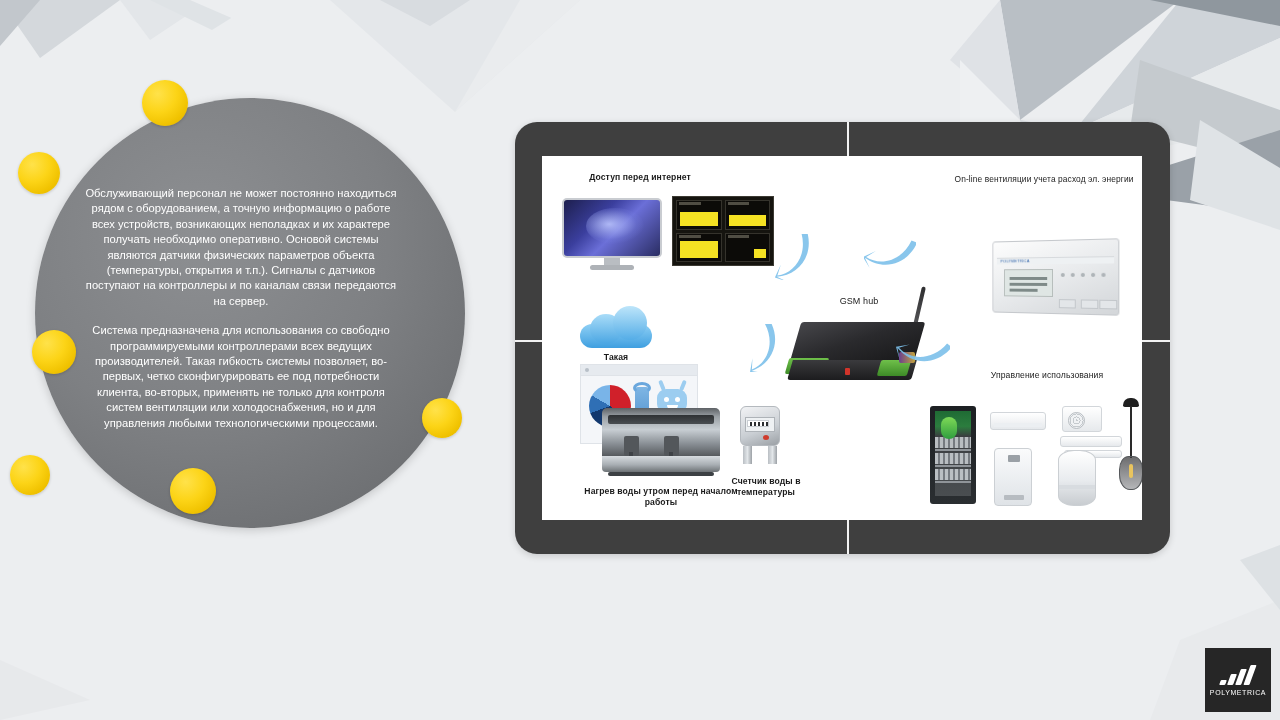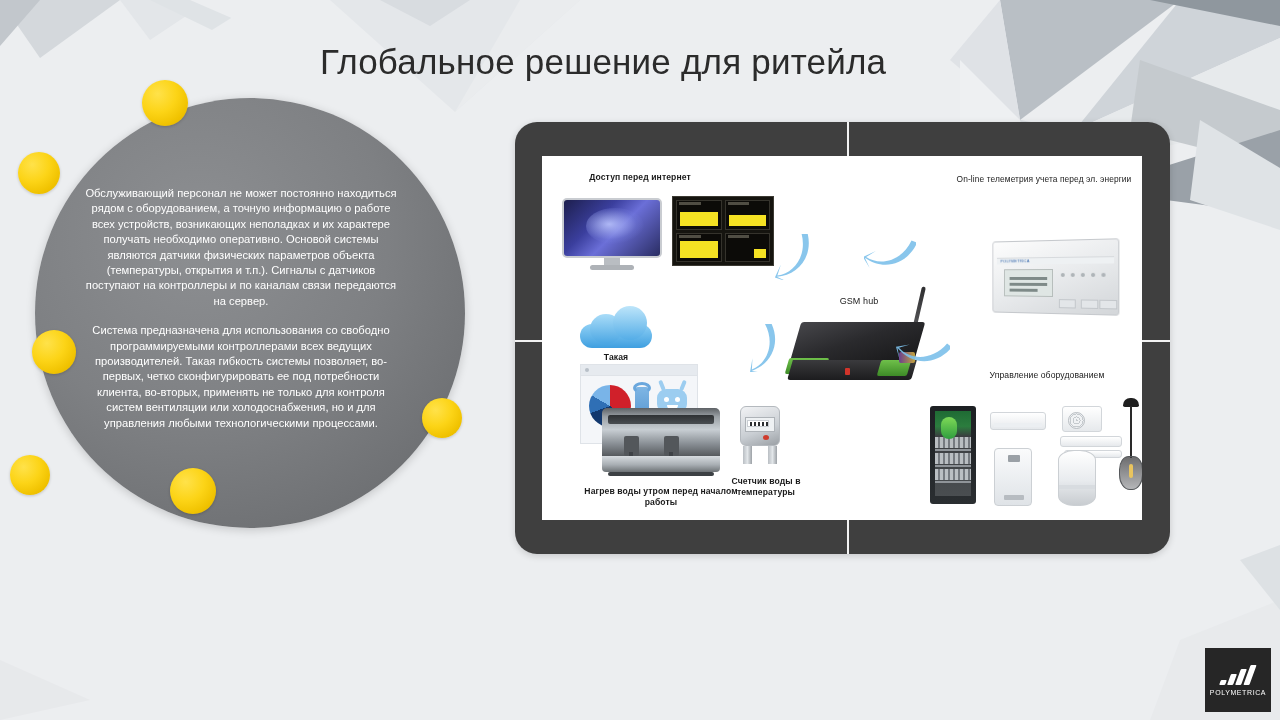--- a/index.html
+++ b/index.html
@@ -279,7 +279,6 @@
     </svg>
   </div>
 
-  <div class="title">Глобальное решение для ритейла</div>
 
   <div class="grey-circle"></div>
 

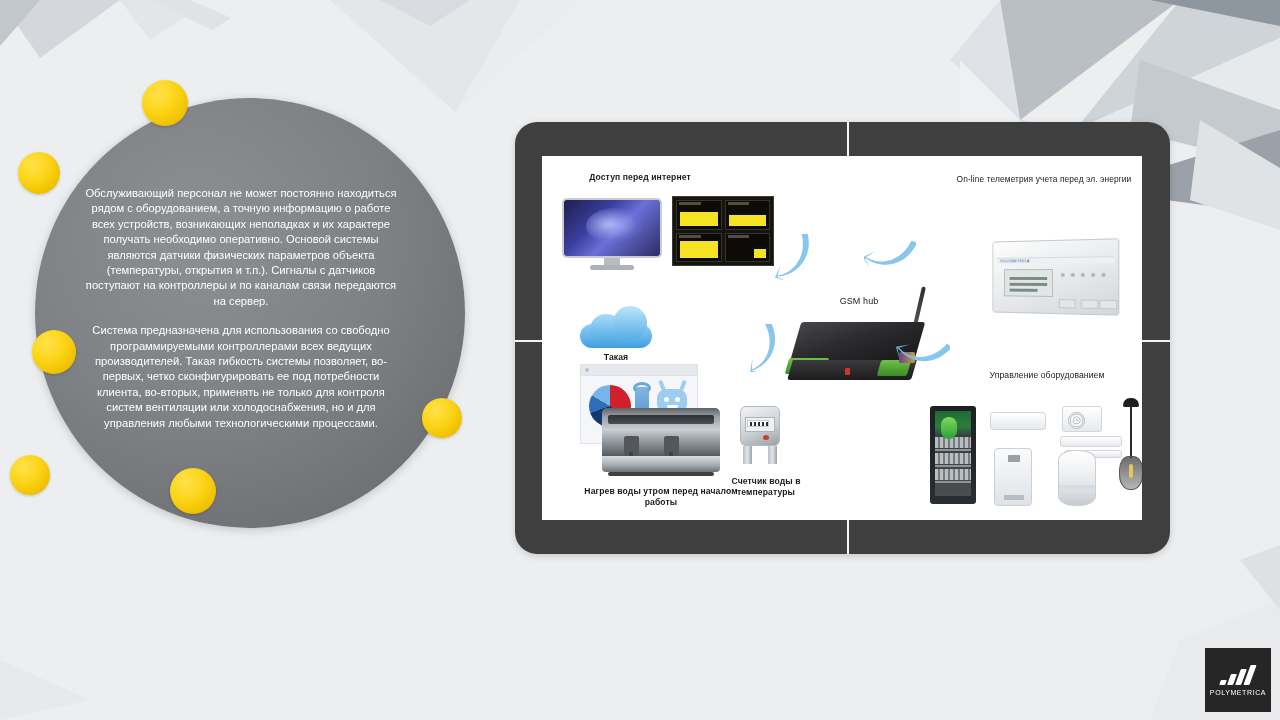--- a/index.html
+++ b/index.html
@@ -366,7 +366,7 @@
         <div class="led"></div>
       </div>
 
-      <div class="dlabel reg" style="left:396px;top:18px;width:212px;font-size:8.4px;">On-line телеметрия учета перед эл. энергии</div>
+      <div class="dlabel reg" style="left:396px;top:18px;width:212px;font-size:8.4px;">On-line вентиляции учета расход эл. энергии</div>
       <div class="meter">
         <div class="strip"></div>
         <div class="brand">POLYMETRICA</div>

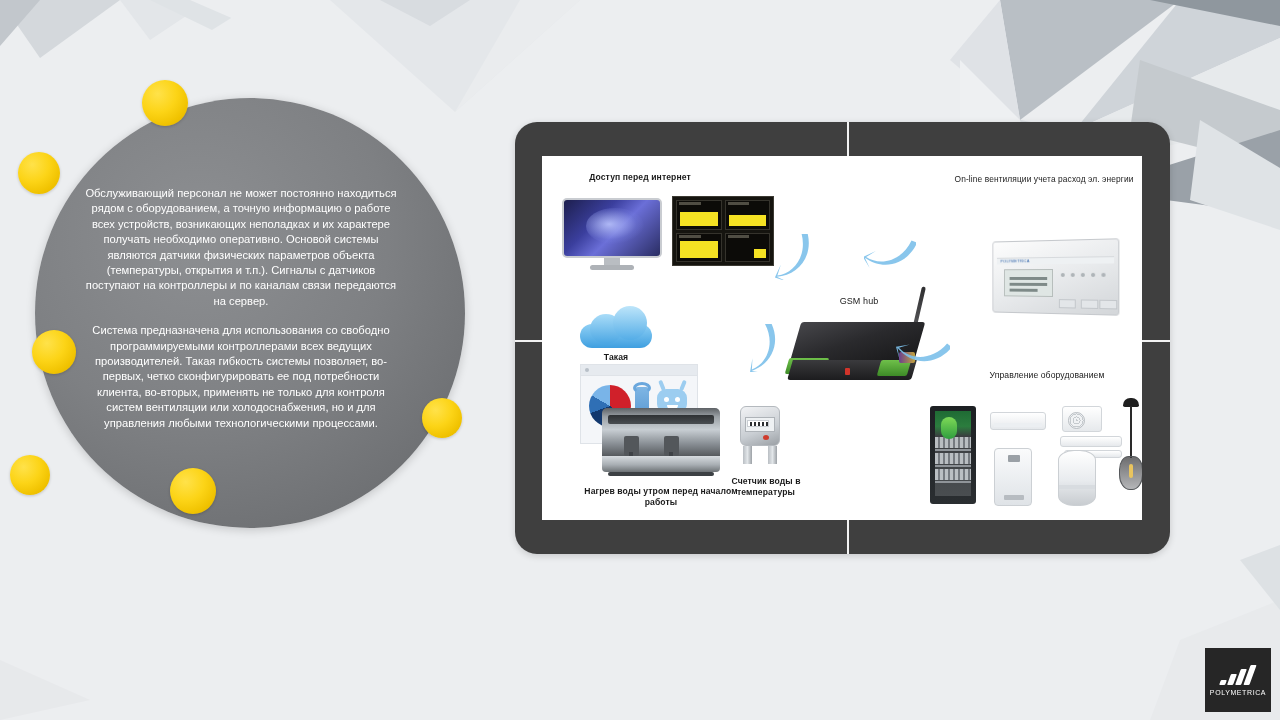--- a/index.html
+++ b/index.html
@@ -416,7 +416,7 @@
       </div>
       <div class="dlabel" style="left:178px;top:320px;width:92px;">Счетчик воды в температуры</div>
 
-      <div class="dlabel reg" style="left:420px;top:214px;width:170px;font-size:8.6px;">Управление оборудованием</div>
+      <div class="dlabel reg" style="left:420px;top:214px;width:170px;font-size:8.6px;">Управление использования</div>
 
       <div class="fridge">
         <div class="glass">

